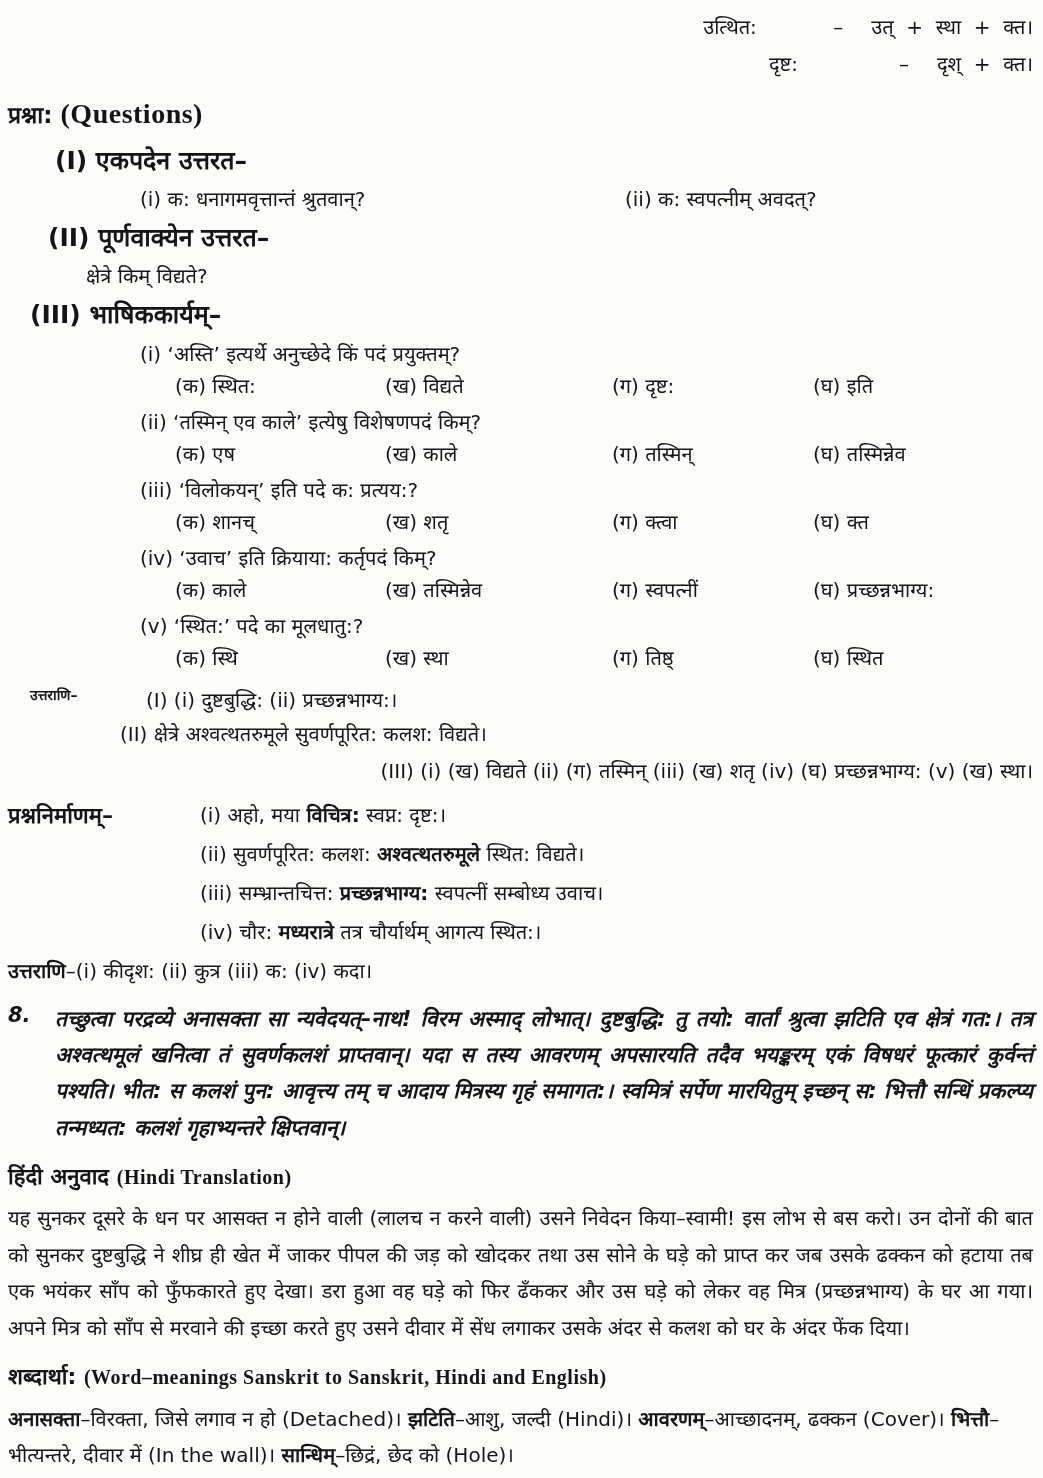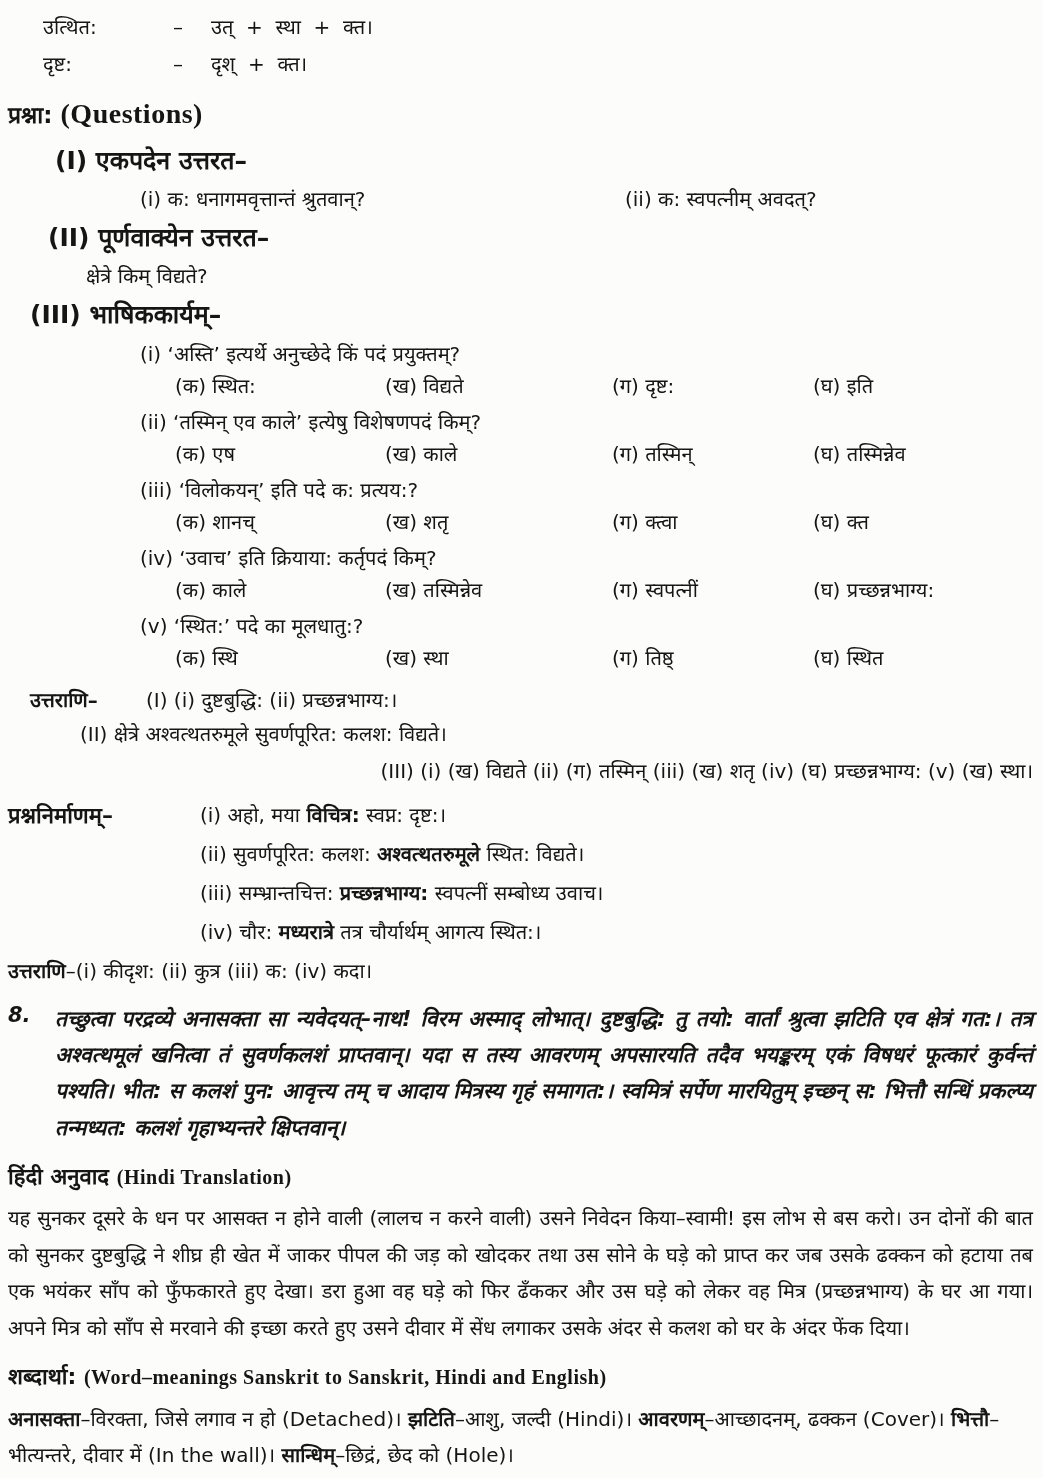--- a/index.html
+++ b/index.html
@@ -13,7 +13,7 @@
   .latin { font-family:"Liberation Serif","DejaVu Serif",serif; letter-spacing:.5px; }
 
   
-  .morph-row { display:flex; margin-left:35px; height:37px; align-items:center; }
+  .morph-row { display:flex; margin-left:50px; height:37px; align-items:center;justify-content:flex-end; }
   .mword { width:130px; }
   .mdash { width:38px; }
   .mparts { white-space:pre-wrap; }

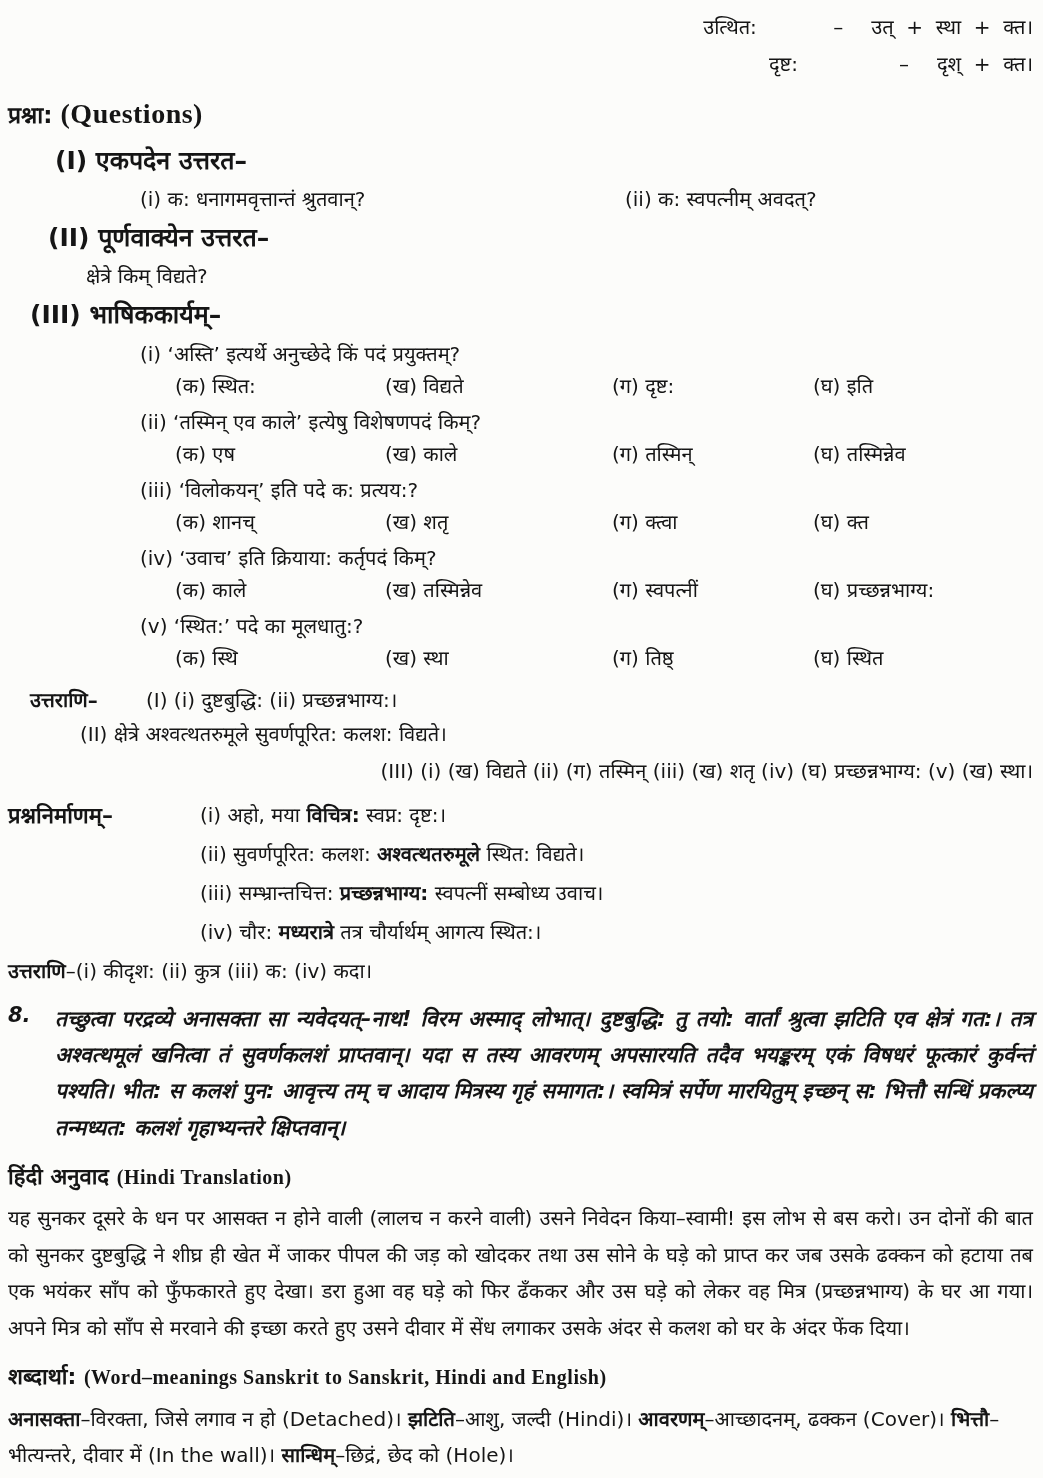--- a/index.html
+++ b/index.html
@@ -36,7 +36,7 @@
 
   
   .ansblock { position:relative; margin-top:14px; }
-  .ans-label { position:absolute; left:22px; top:0; font-weight:bold; font-size:20px; }
+  .ans-label { position:absolute; left:22px; top:0; font-weight:bold; font-size:14px; }
   .ans-line1 { margin-left:138px; margin-bottom:6px; }
   .ans-line2 { margin-left:72px; margin-bottom:9px; }
   .ans-line3 { margin-left:120px; margin-bottom:16px; white-space:nowrap;text-align:right; }

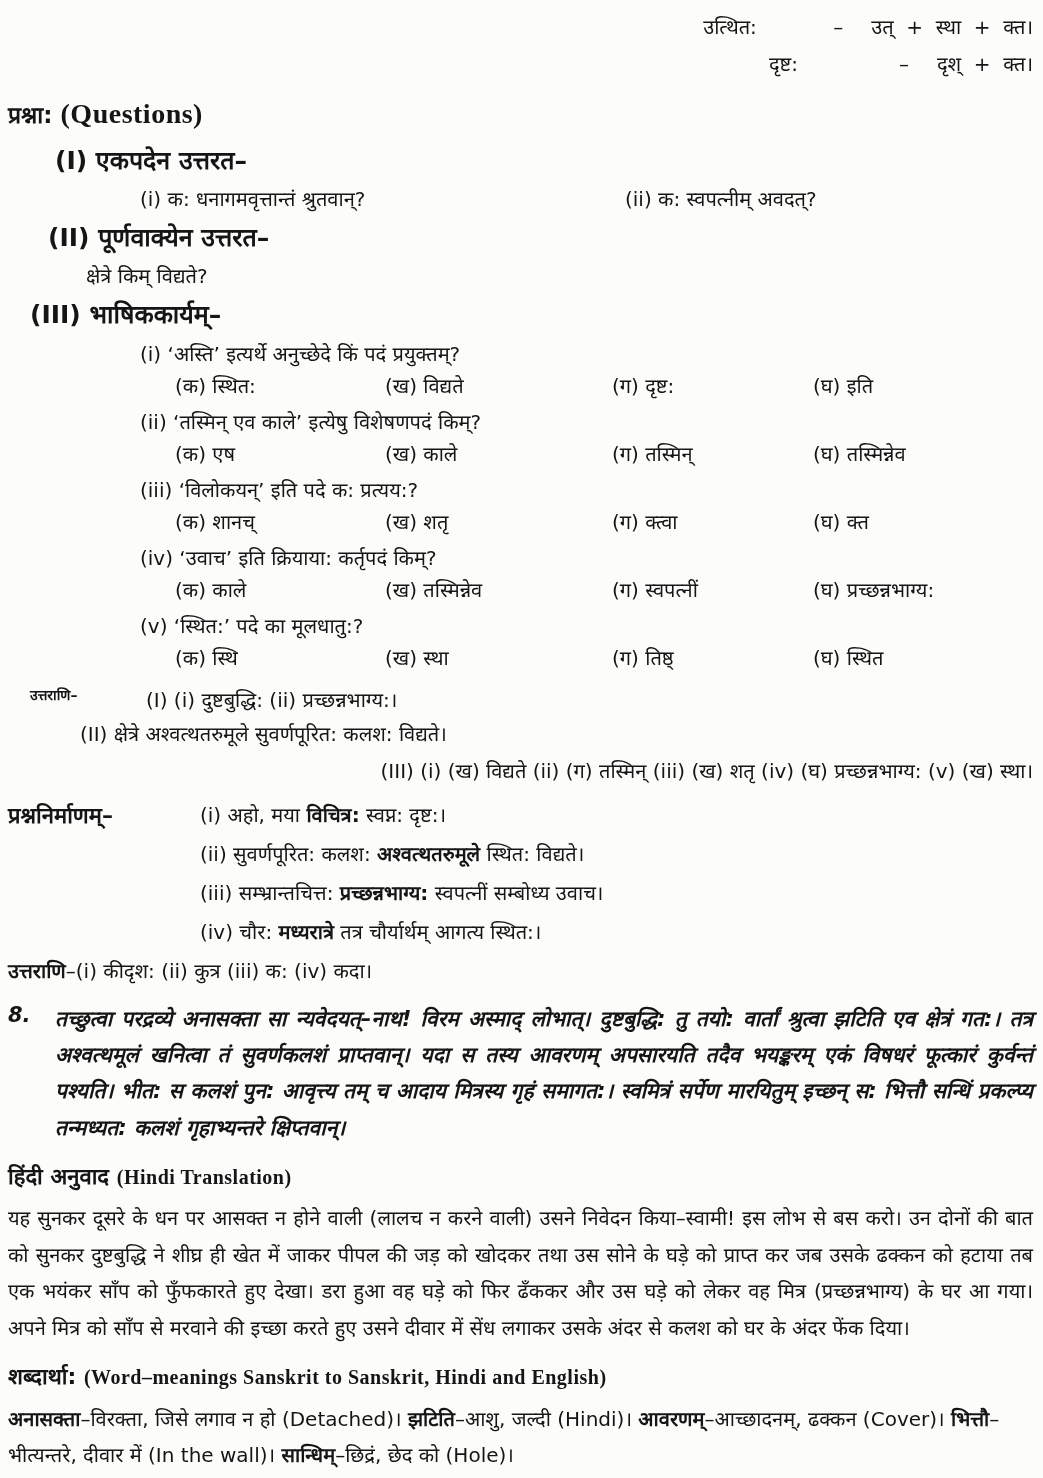--- a/index.html
+++ b/index.html
@@ -38,7 +38,7 @@
   .ansblock { position:relative; margin-top:14px; }
   .ans-label { position:absolute; left:22px; top:0; font-weight:bold; font-size:14px; }
   .ans-line1 { margin-left:138px; margin-bottom:6px; }
-  .ans-line2 { margin-left:72px; margin-bottom:9px; }
+  .ans-line2 { margin-left:112px; margin-bottom:9px; }
   .ans-line3 { margin-left:120px; margin-bottom:16px; white-space:nowrap;text-align:right; }
 
   

